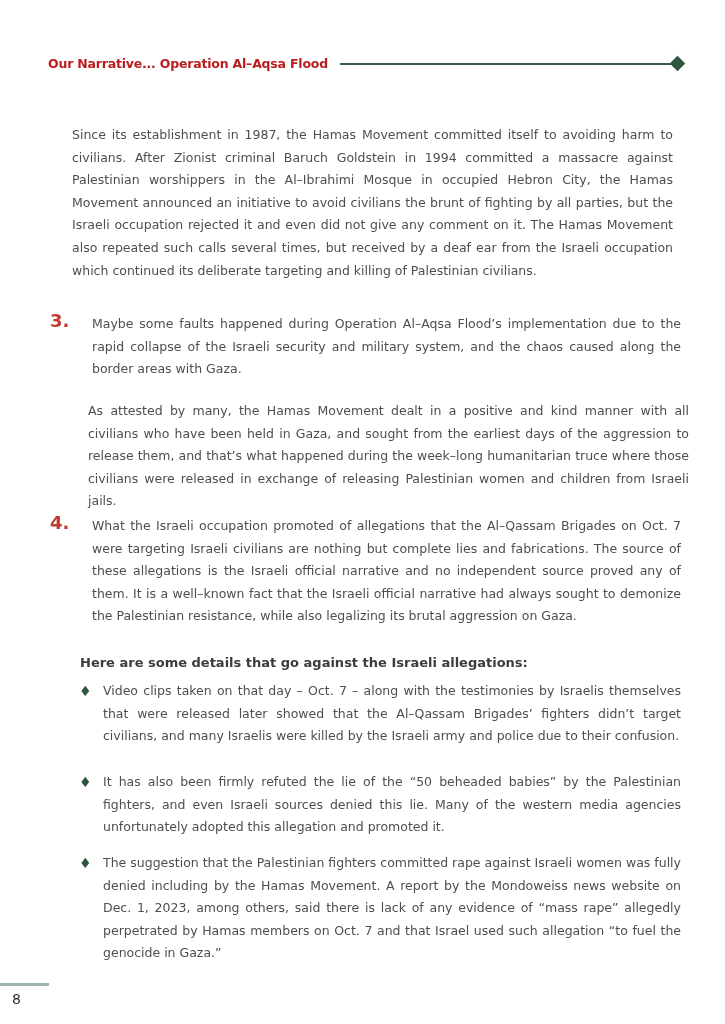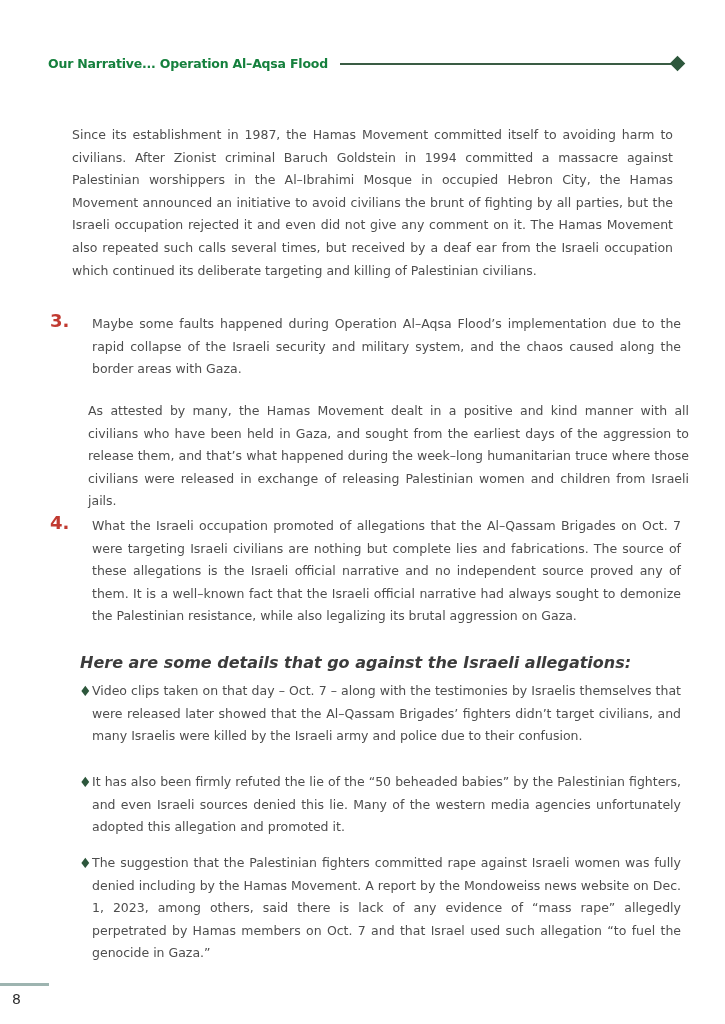--- a/index.html
+++ b/index.html
@@ -23,7 +23,7 @@
     align-items: center;
   }
   .header-title {
-    color: #15803d;
+    color: #b91c1c;
     font-weight: bold;
     font-size: 12.5px;
     letter-spacing: -0.2px;

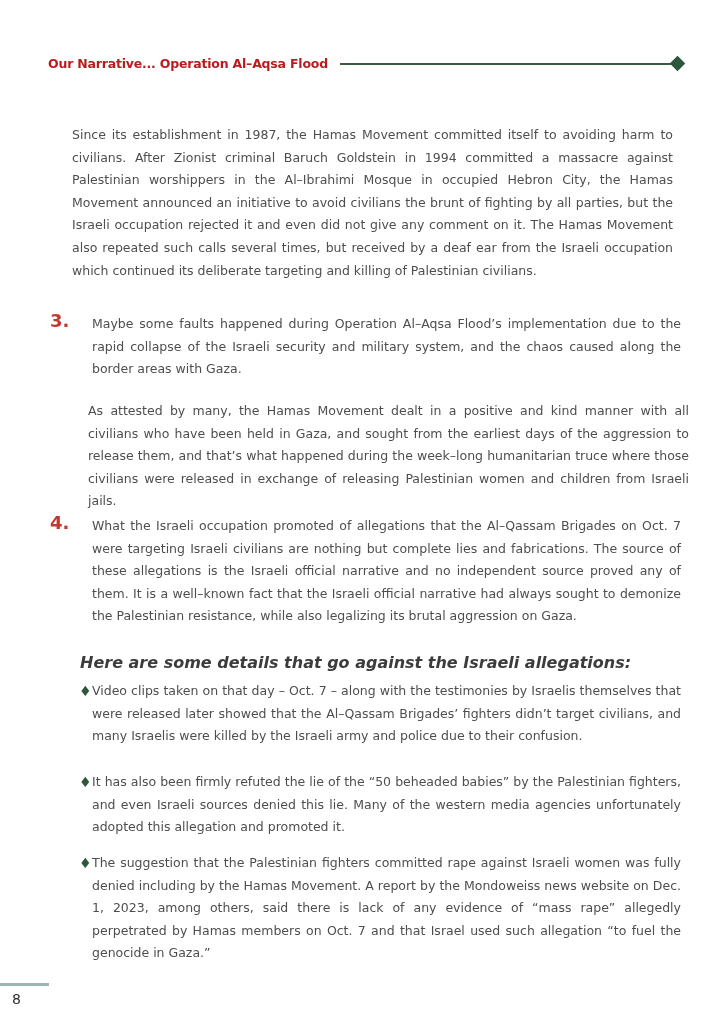--- a/index.html
+++ b/index.html
@@ -75,10 +75,9 @@
     top: 652px;
     margin: 0;
     color: #3c3c3c;
-    font-size: 16px;
+    font-size: 13px;
     line-height: 22px;
     font-weight: bold;
-    font-style: italic;
   }
 
   .bullet { position: absolute; left: 80px; width: 601px; }

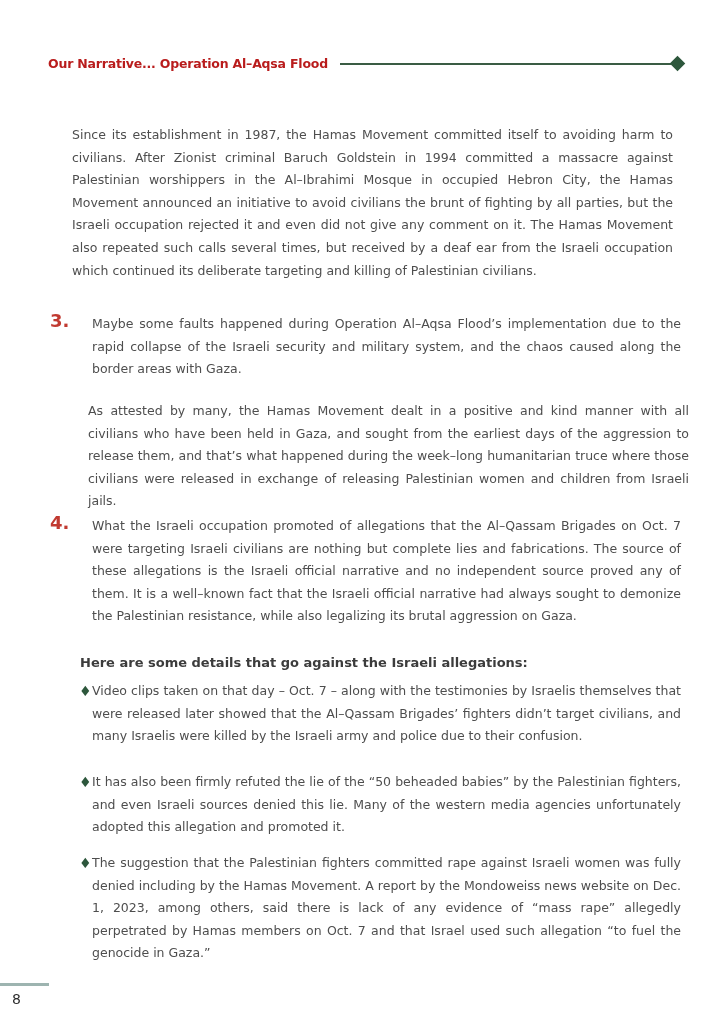--- a/index.html
+++ b/index.html
@@ -89,7 +89,7 @@
     font-size: 14px;
     line-height: 21px;
   }
-  .bullet .para { margin-left: 12px; }
+  .bullet .para { margin-left: 23px; }
   .b1 { top: 680px; }
   .b2 { top: 771px; }
   .b3 { top: 852px; }

